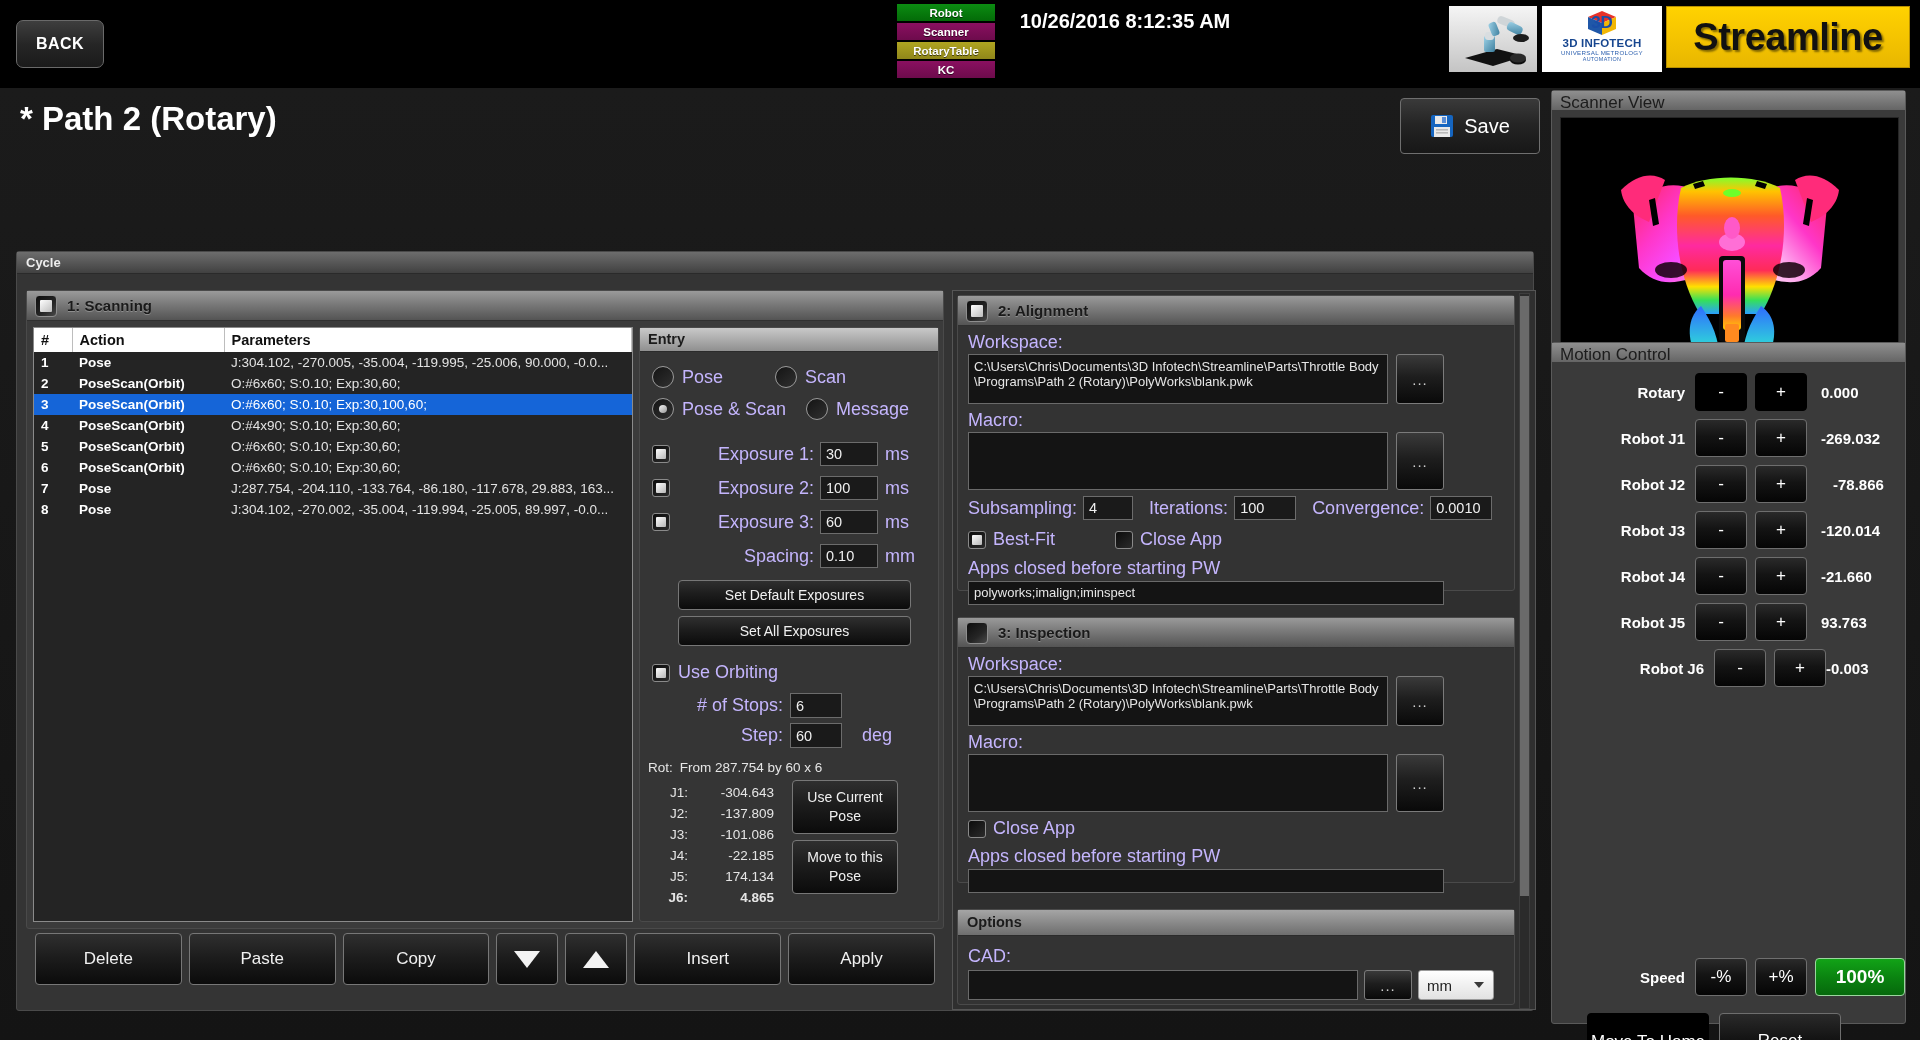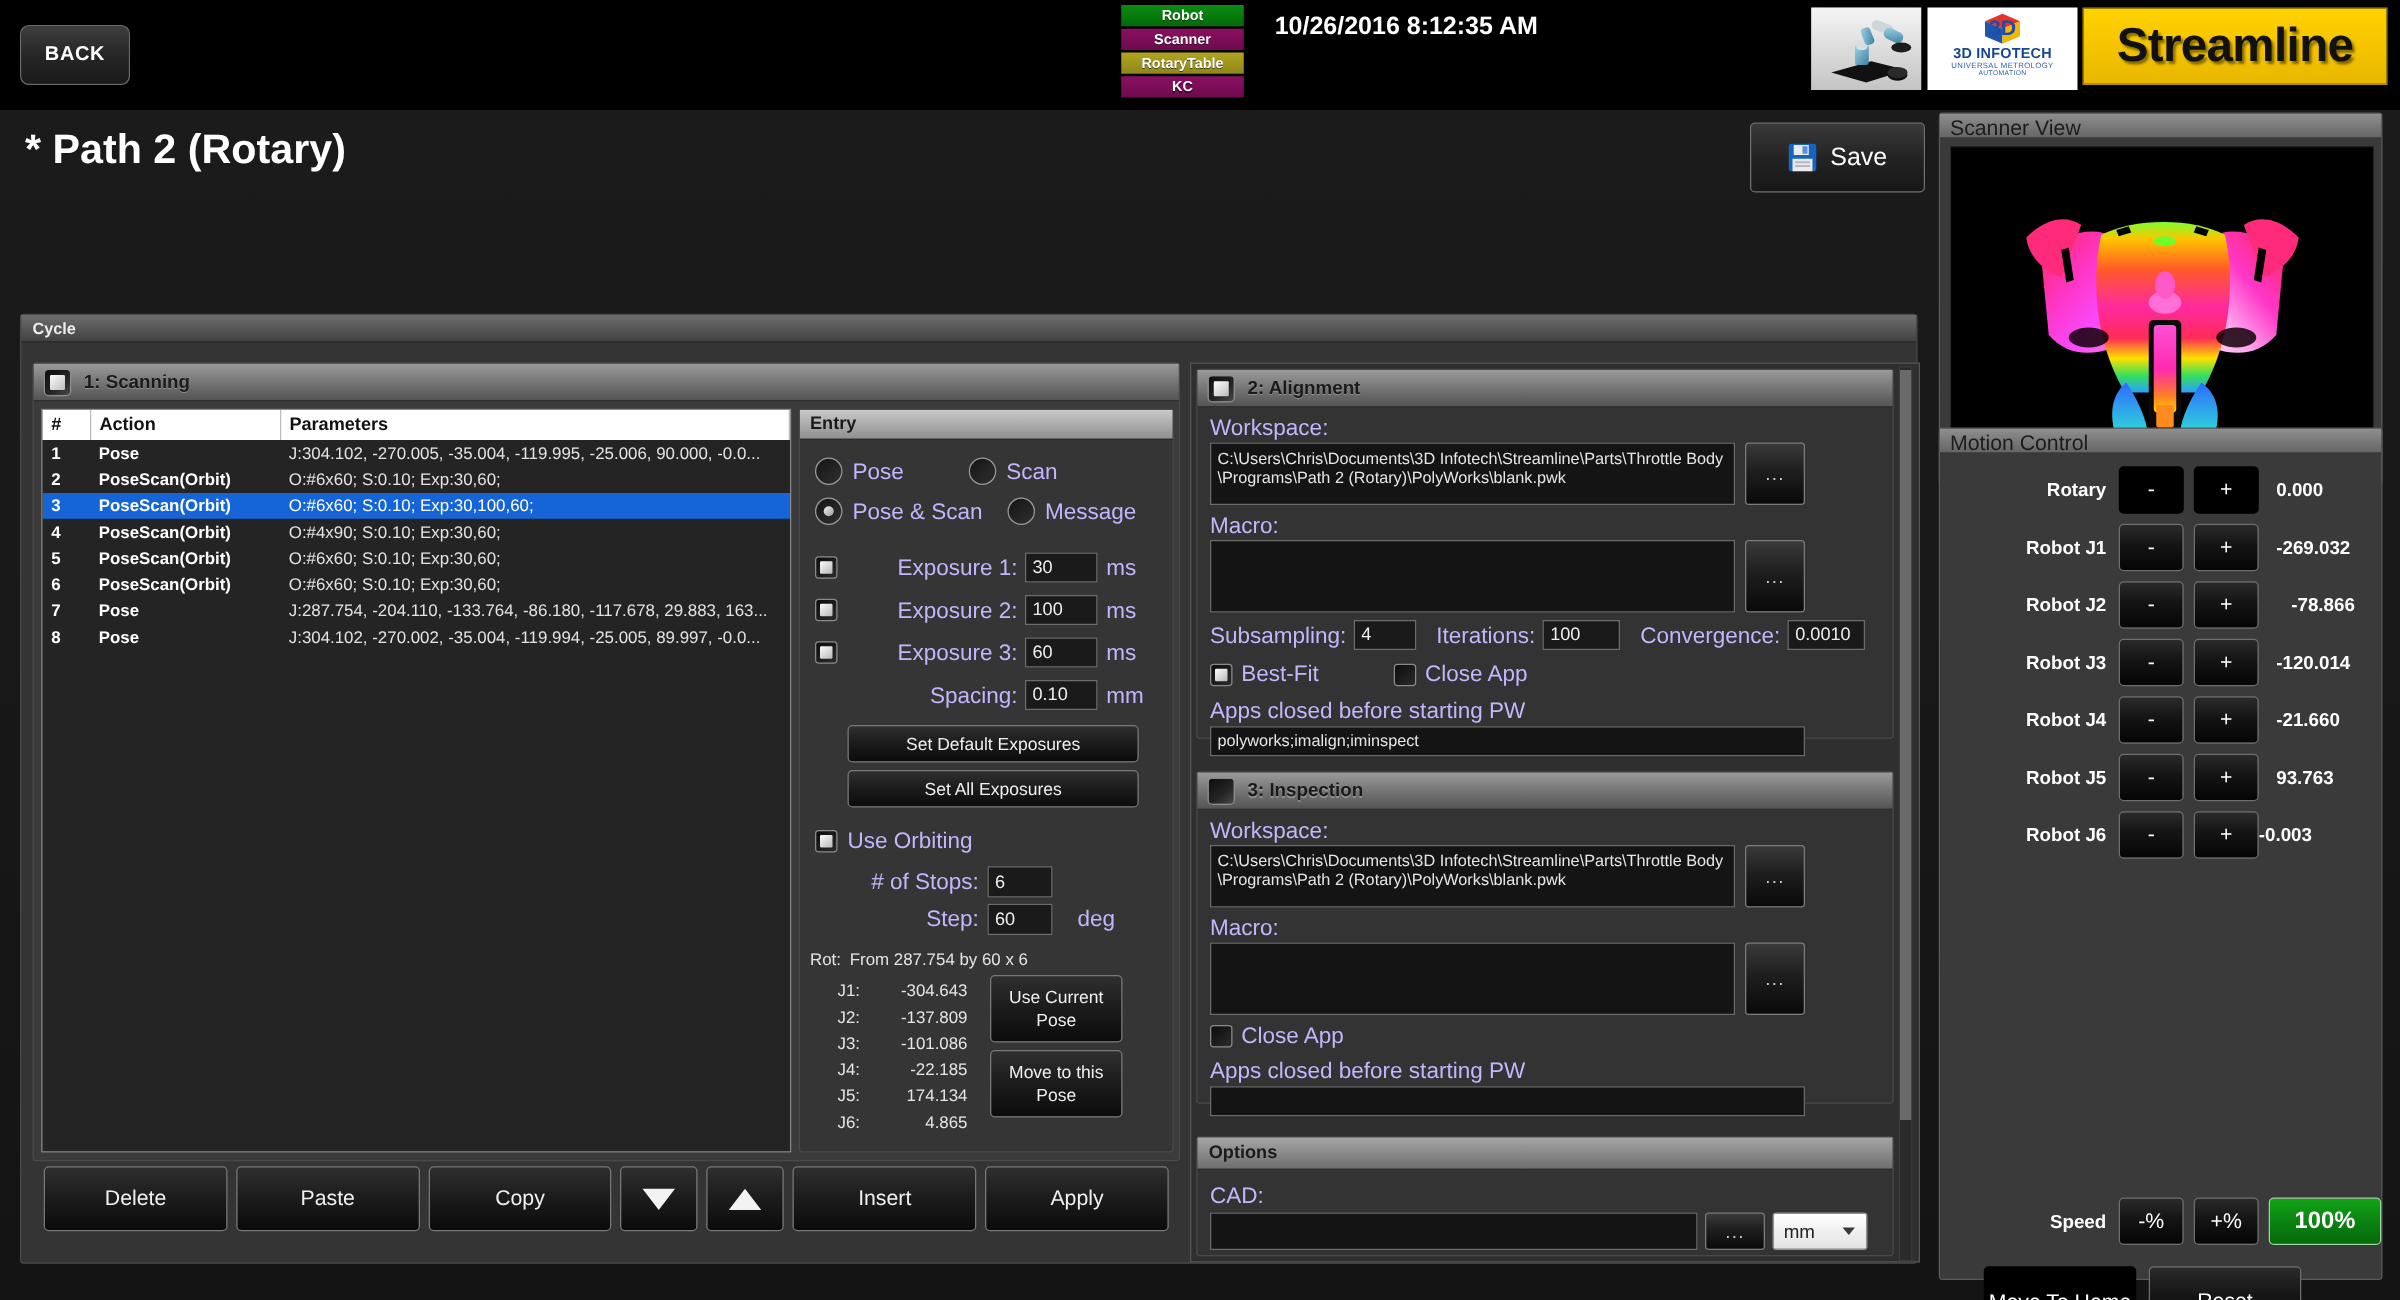--- a/index.html
+++ b/index.html
@@ -654,7 +654,7 @@
           <div class="mc-btn" style="margin-left: 8px;">+</div>
           <span class="mc-val" style="margin-left: 14px;">93.763</span>
         </div>
-        <div style="display: flex; align-items: center; height: 46px;">
+        <div style="display: flex; align-items: center; height: 46px; padding-left: 19px;">
           <span class="mc-label" style="width: 133px;">Robot J6</span>
           <div class="mc-btn" style="margin-left: 10px;">-</div>
           <div class="mc-btn" style="margin-left: 8px;">+</div>

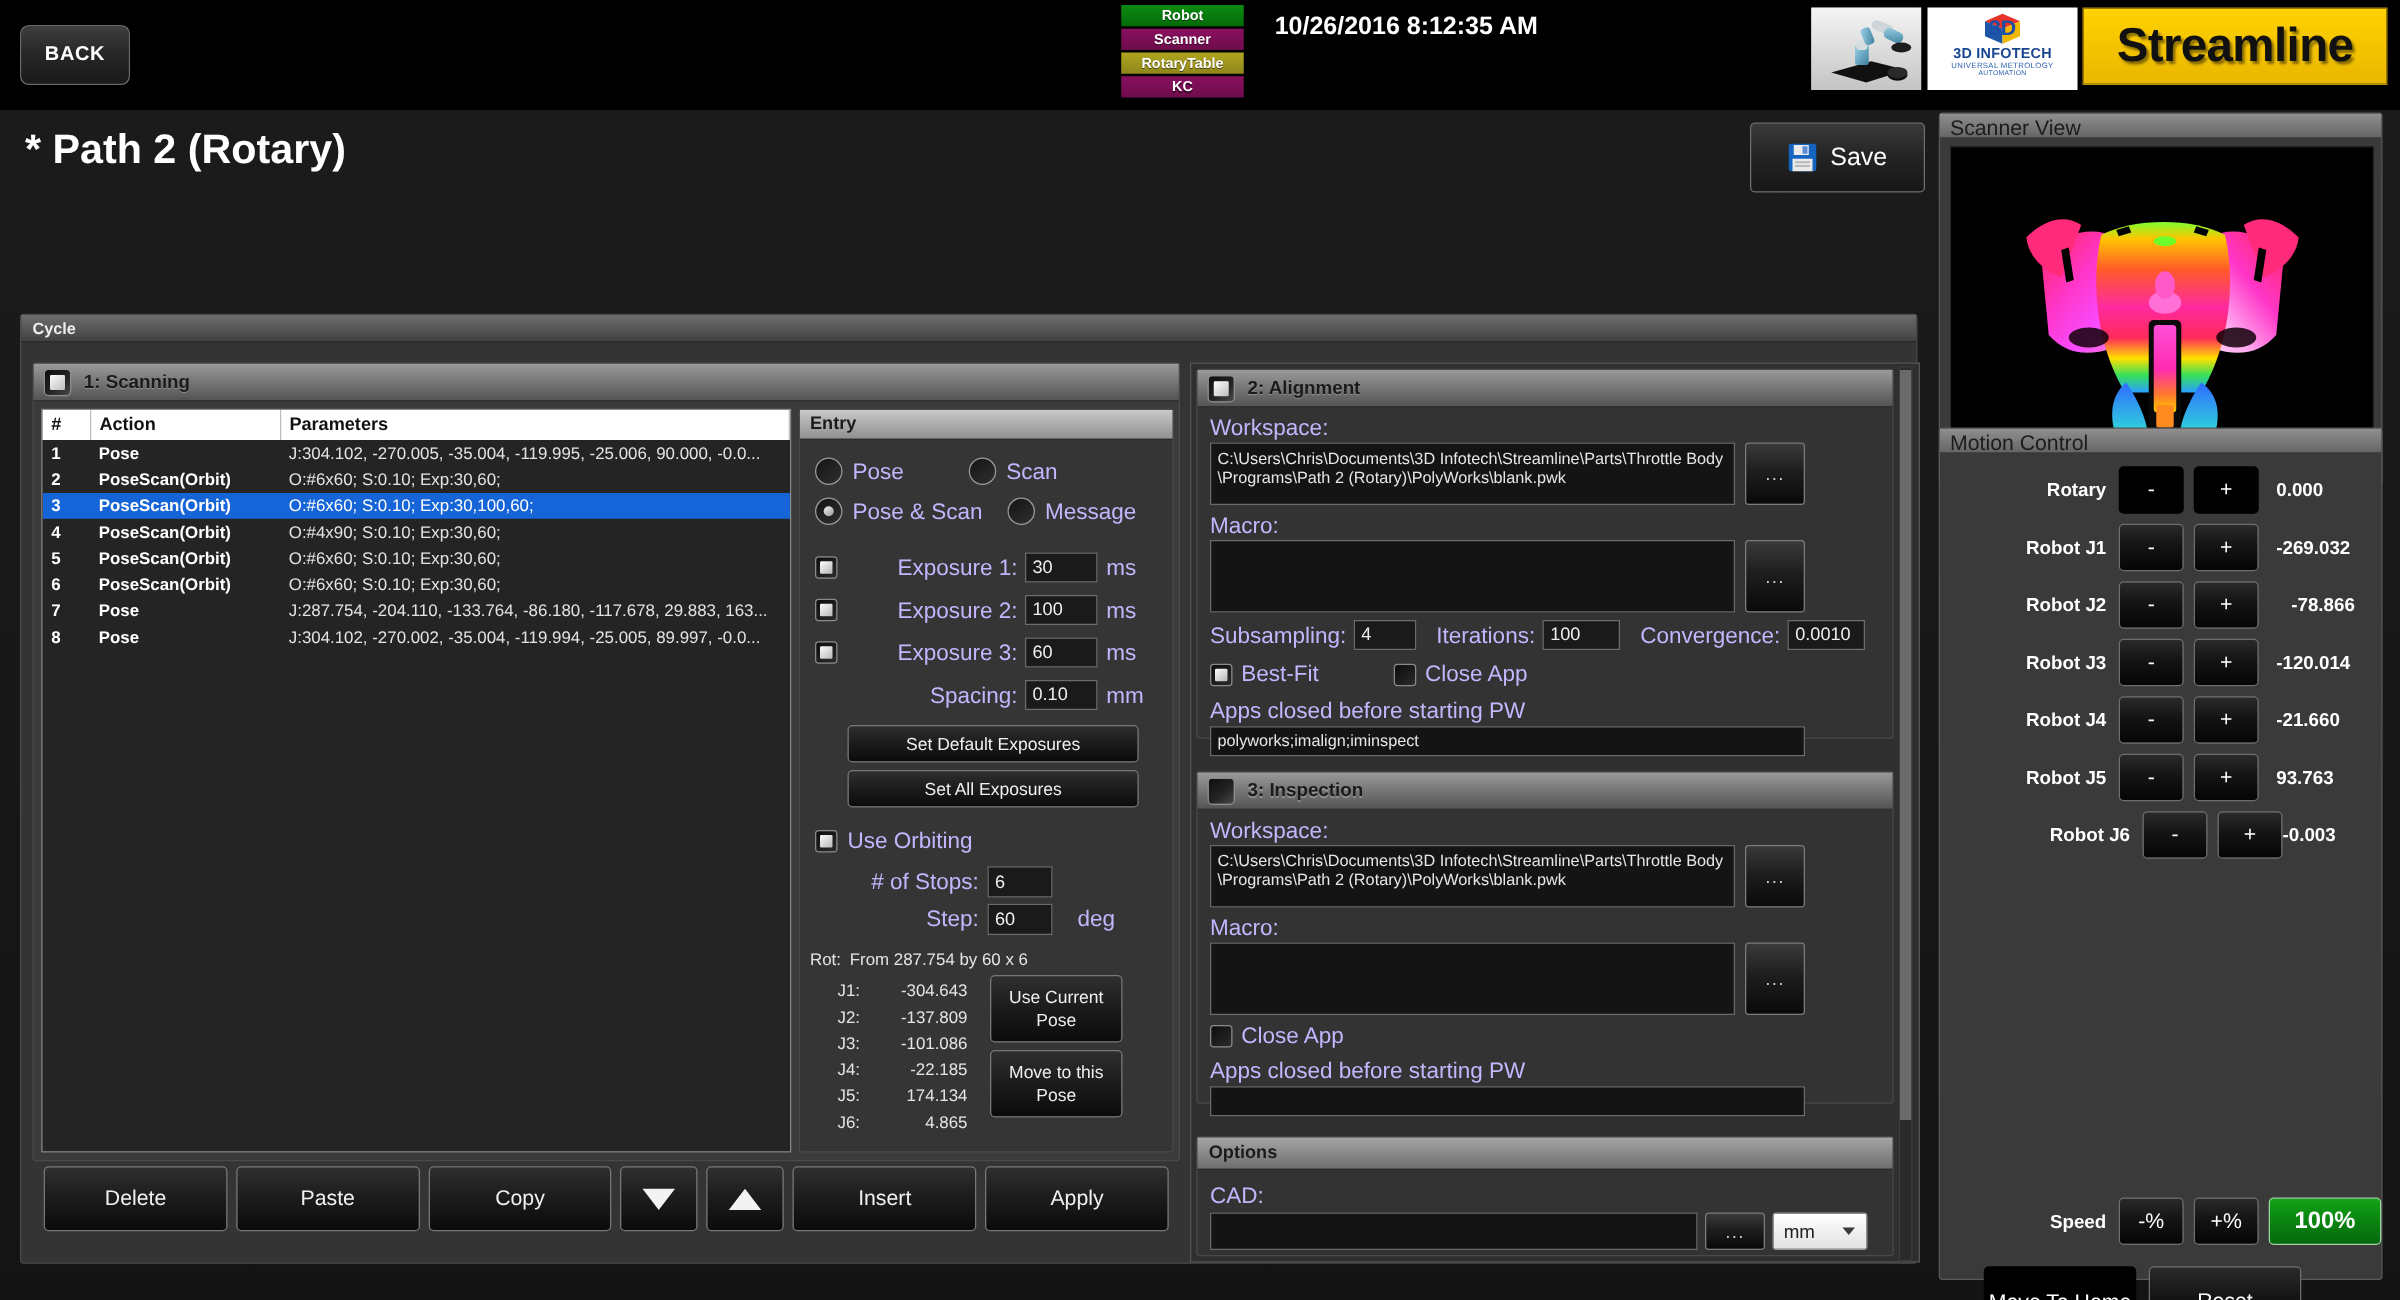--- a/index.html
+++ b/index.html
@@ -439,7 +439,7 @@
             <span class="lbl-sm" style="width: 40px; text-align: right;">J5:</span>
             <span class="lbl-sm" style="width: 86px; text-align: right;">174.134</span>
           </div>
-          <div style="display: flex; height: 21px; align-items: center;">
+          <div style="display: flex; height: 21px; align-items: center; font-weight: bold;">
             <span class="lbl-sm" style="width: 40px; text-align: right;">J6:</span>
             <span class="lbl-sm" style="width: 86px; text-align: right;">4.865</span>
           </div>

